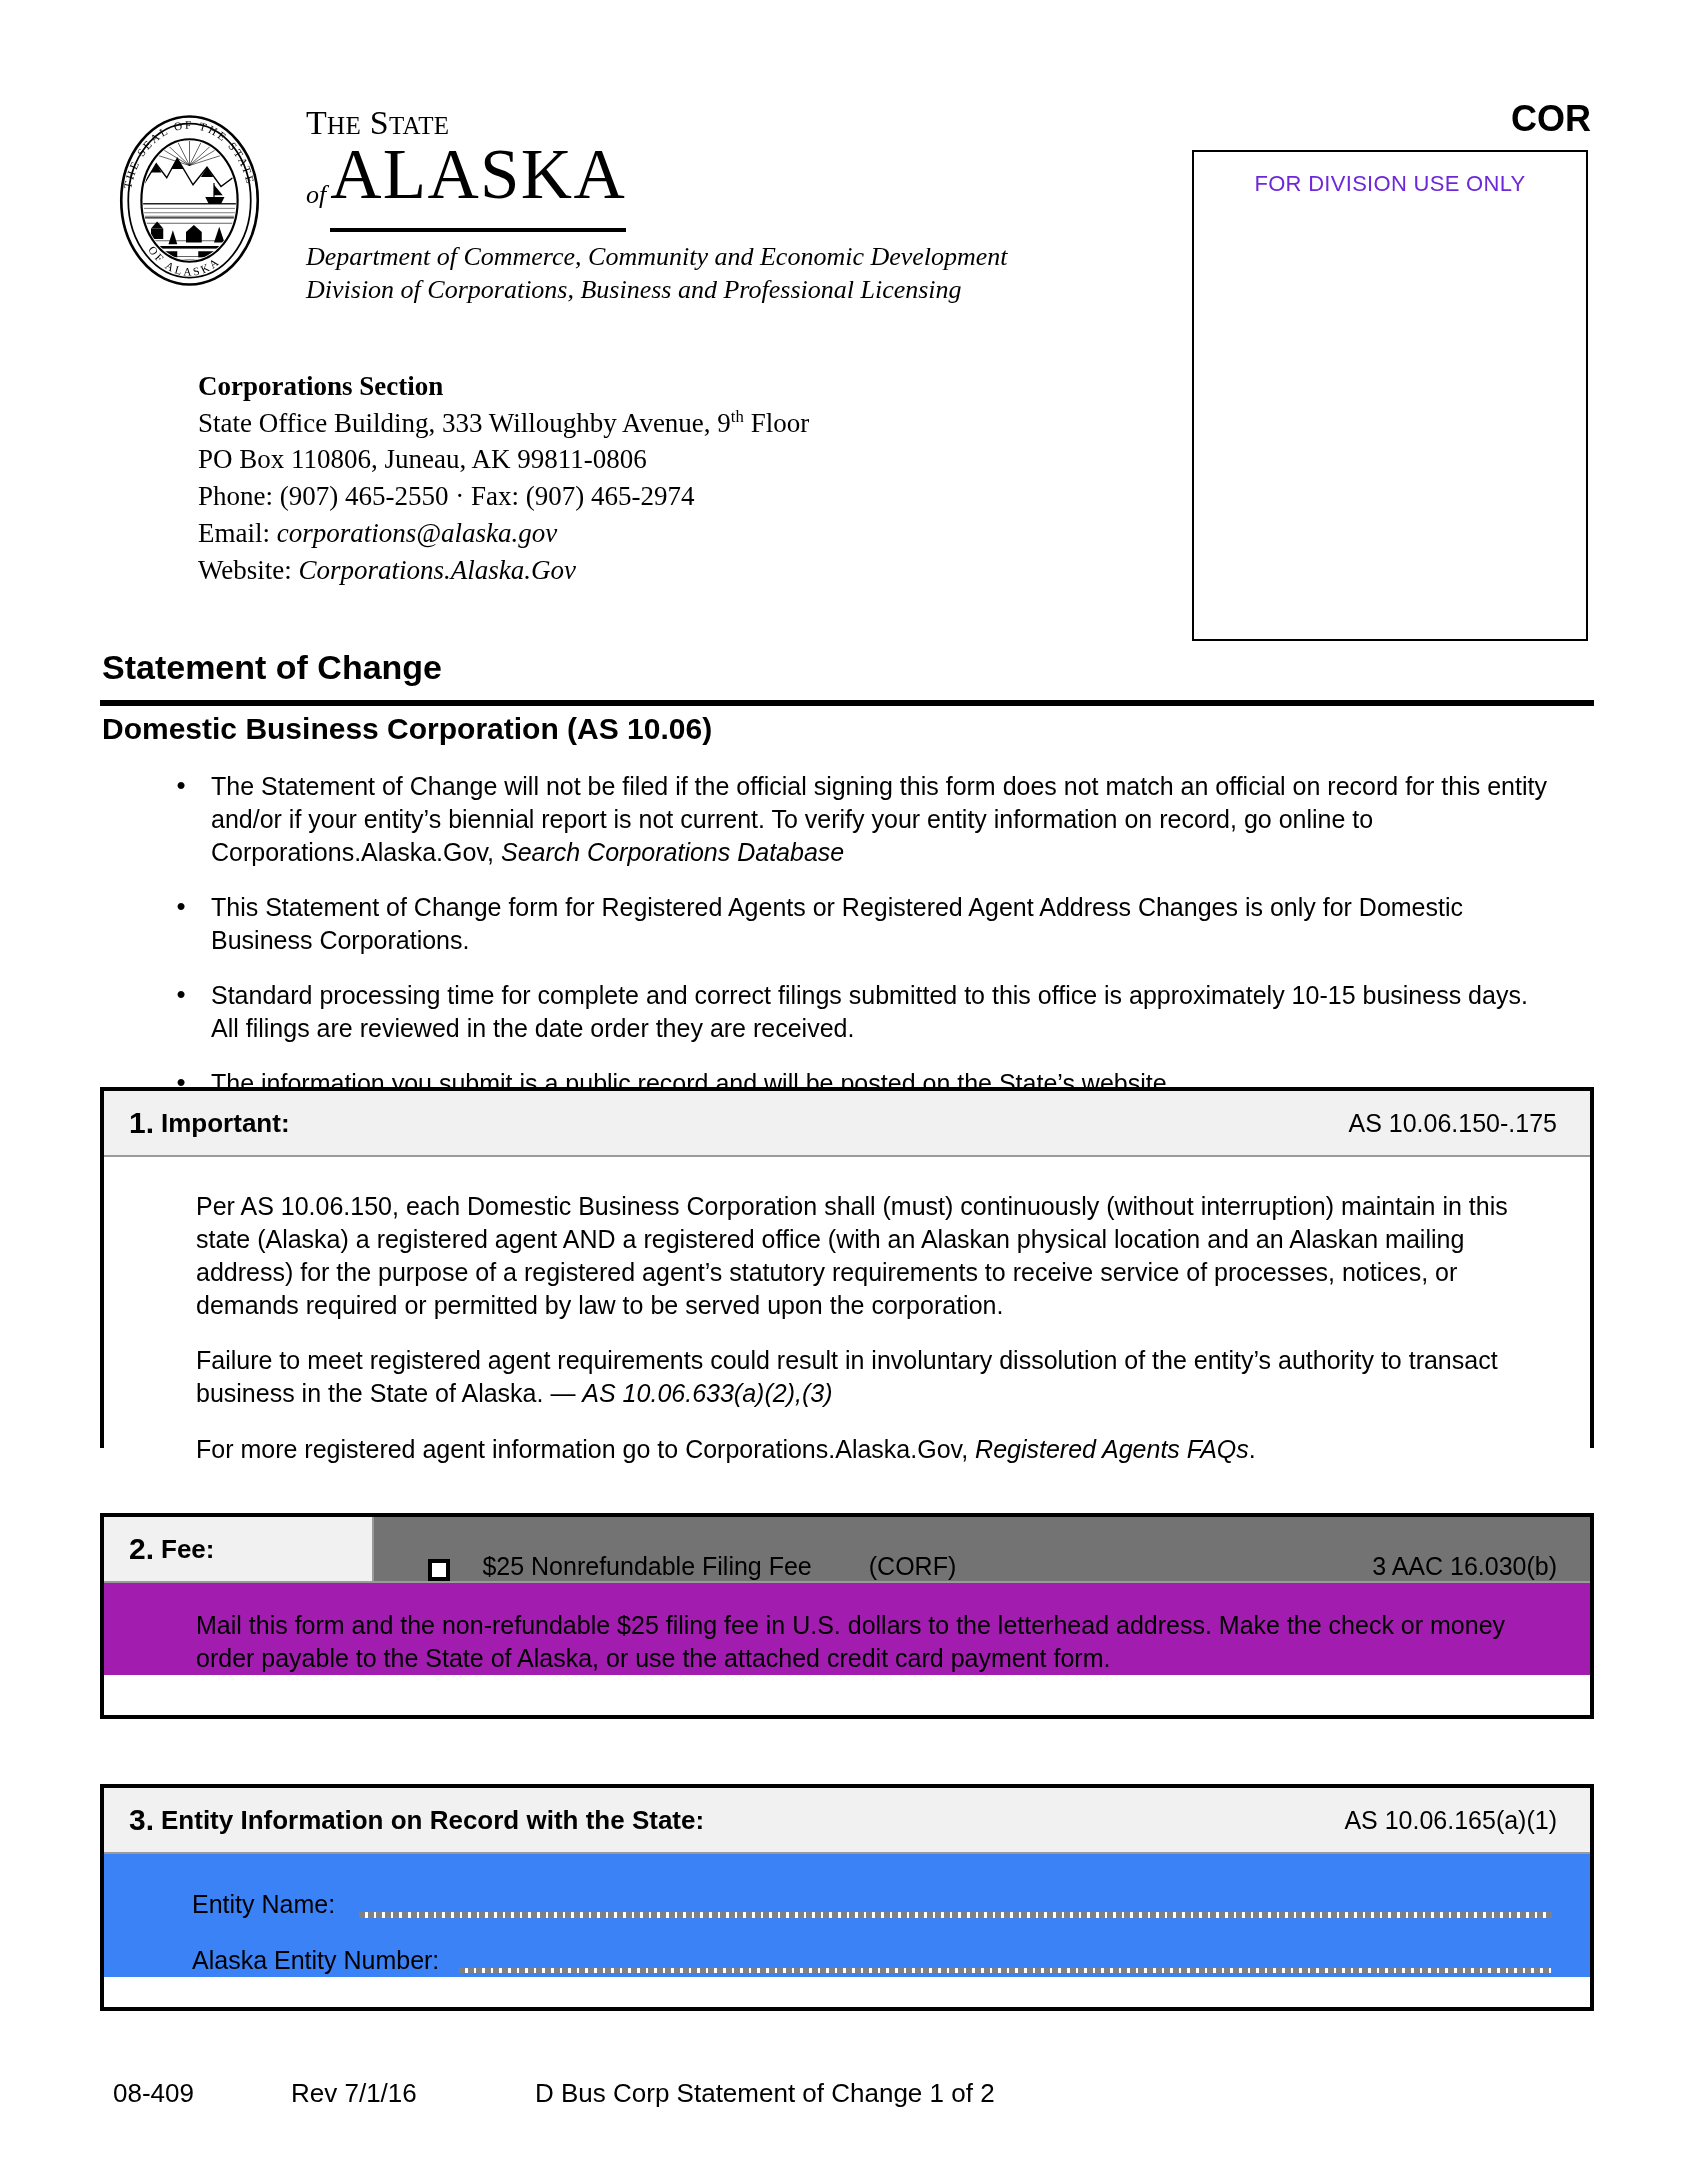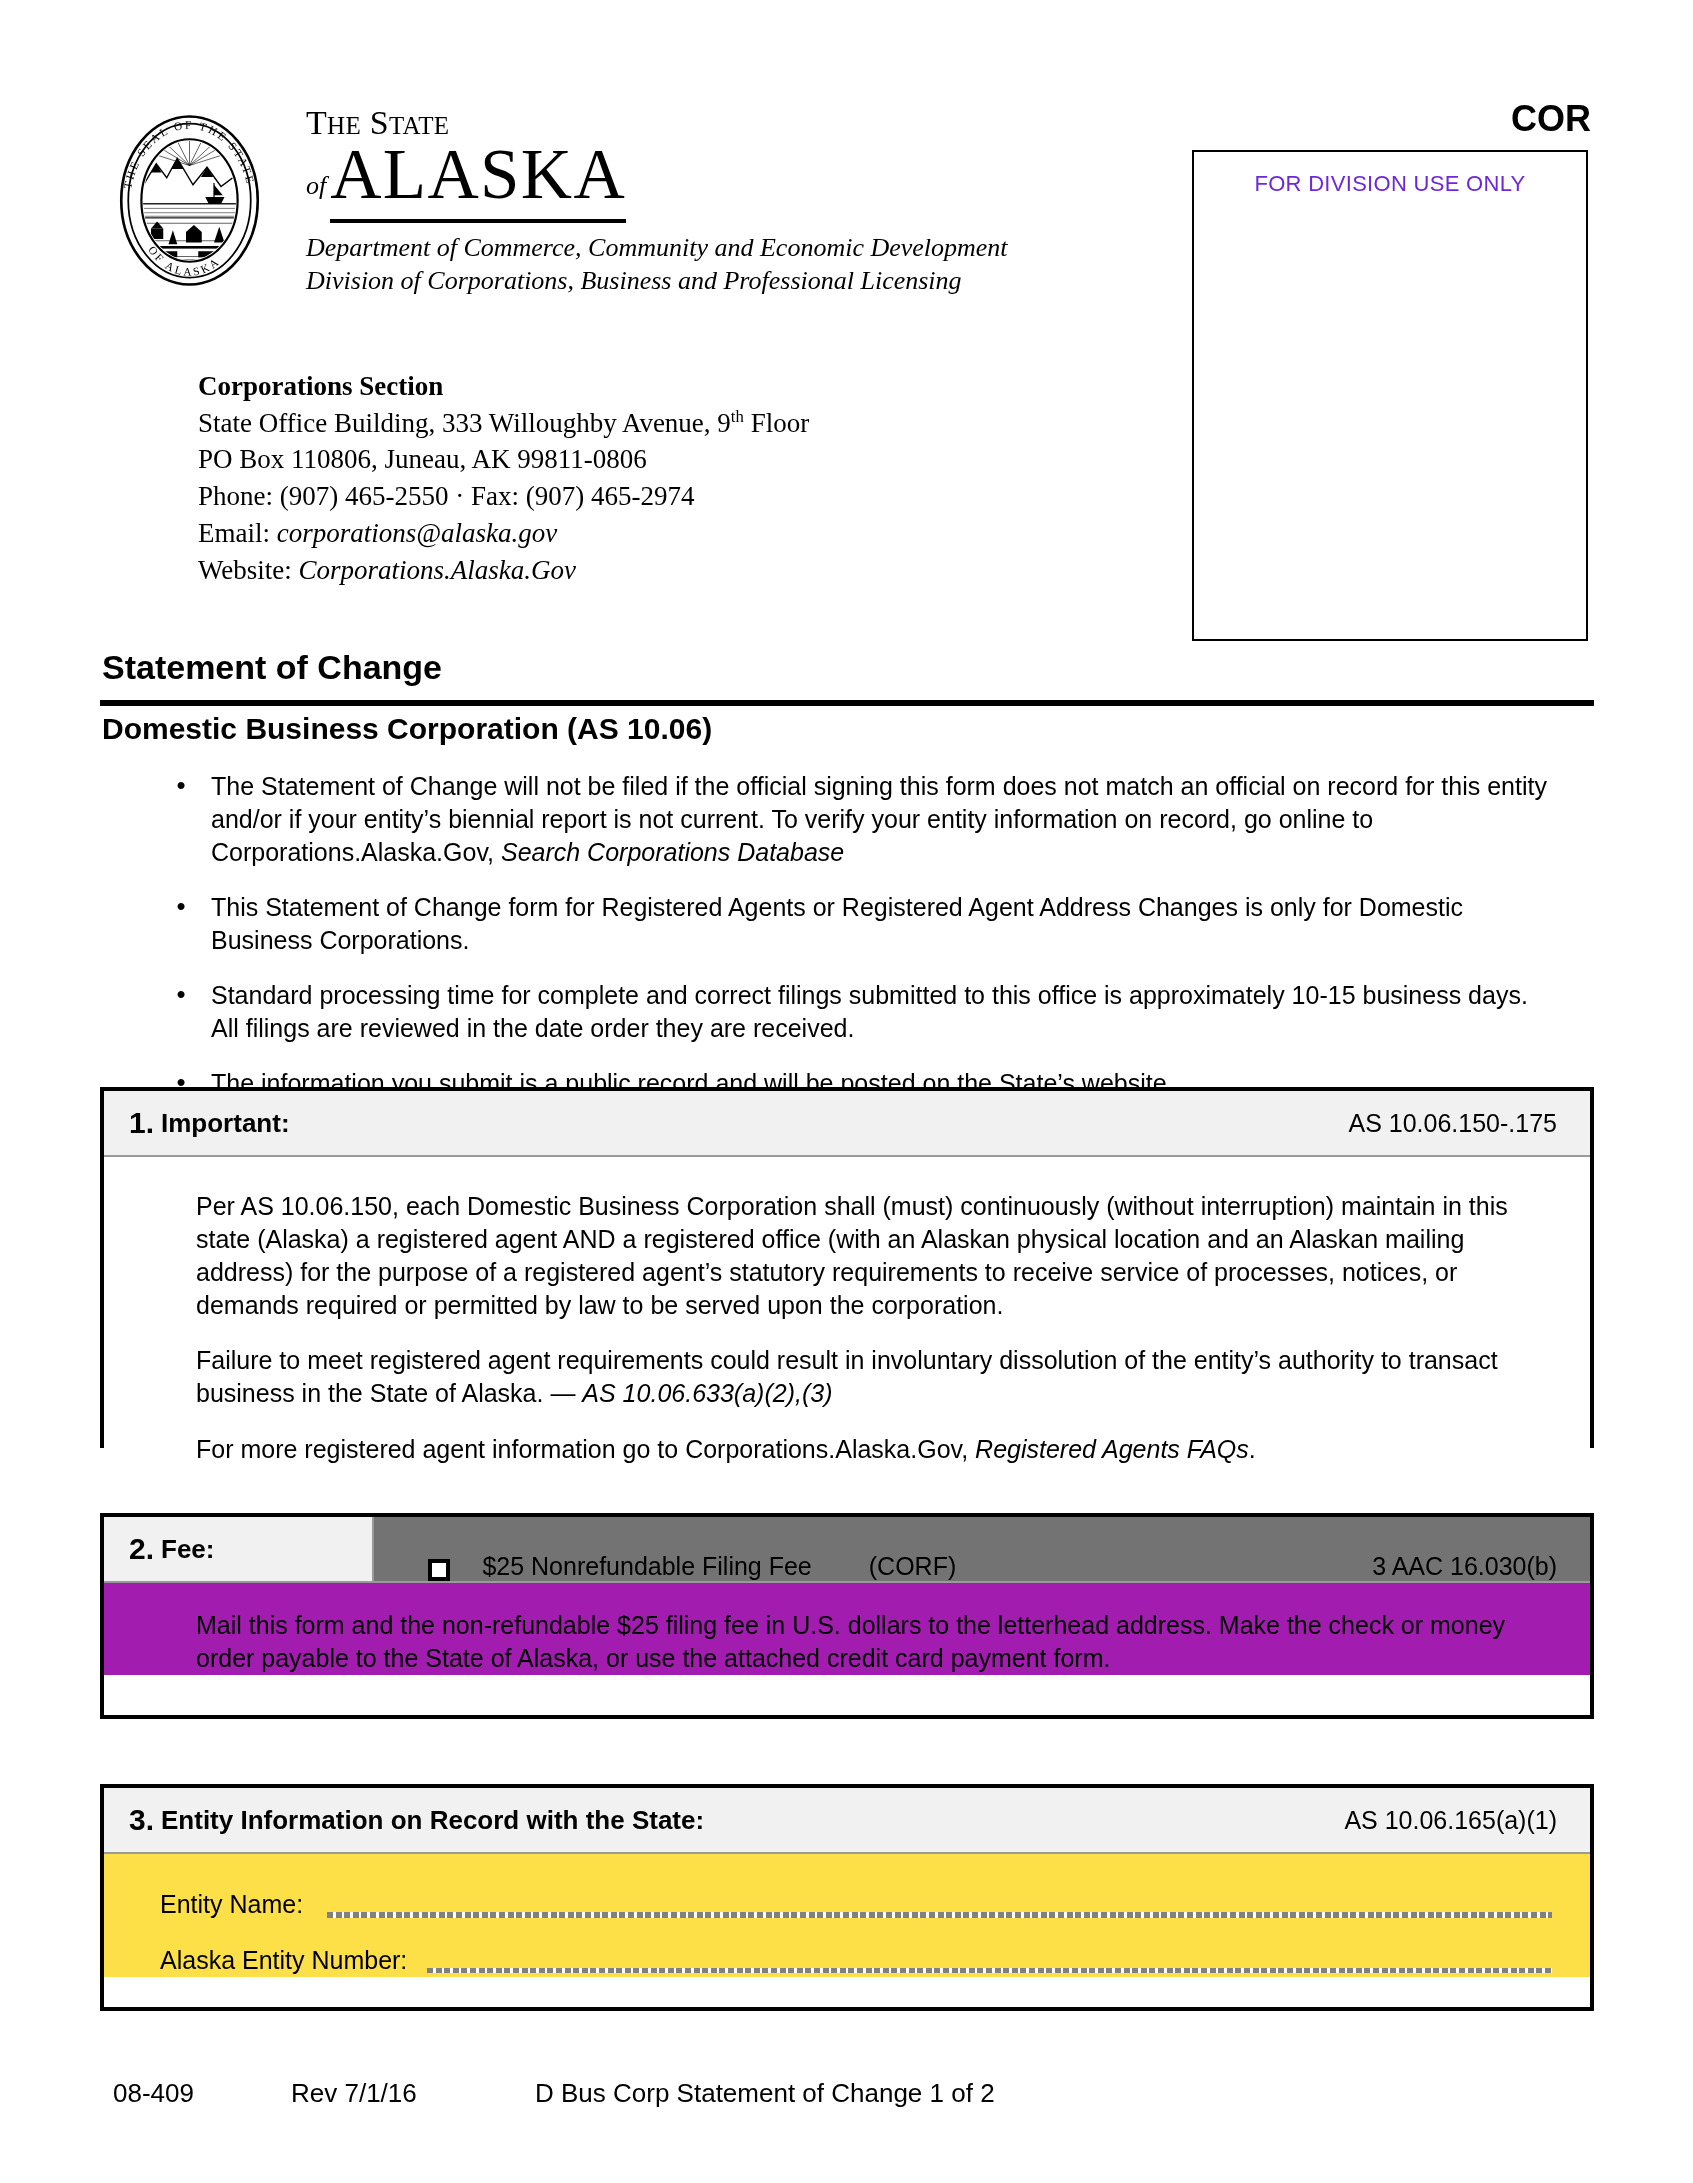--- a/index.html
+++ b/index.html
@@ -71,7 +71,7 @@
     letter-spacing: 1.3px;
     line-height: 0.95;
     border-bottom: 4.6px solid #000;
-    padding-bottom: 10px;
+    padding-bottom: 19px;
   }
   .dept-line, .div-line {
     font-family: "Liberation Serif", serif;

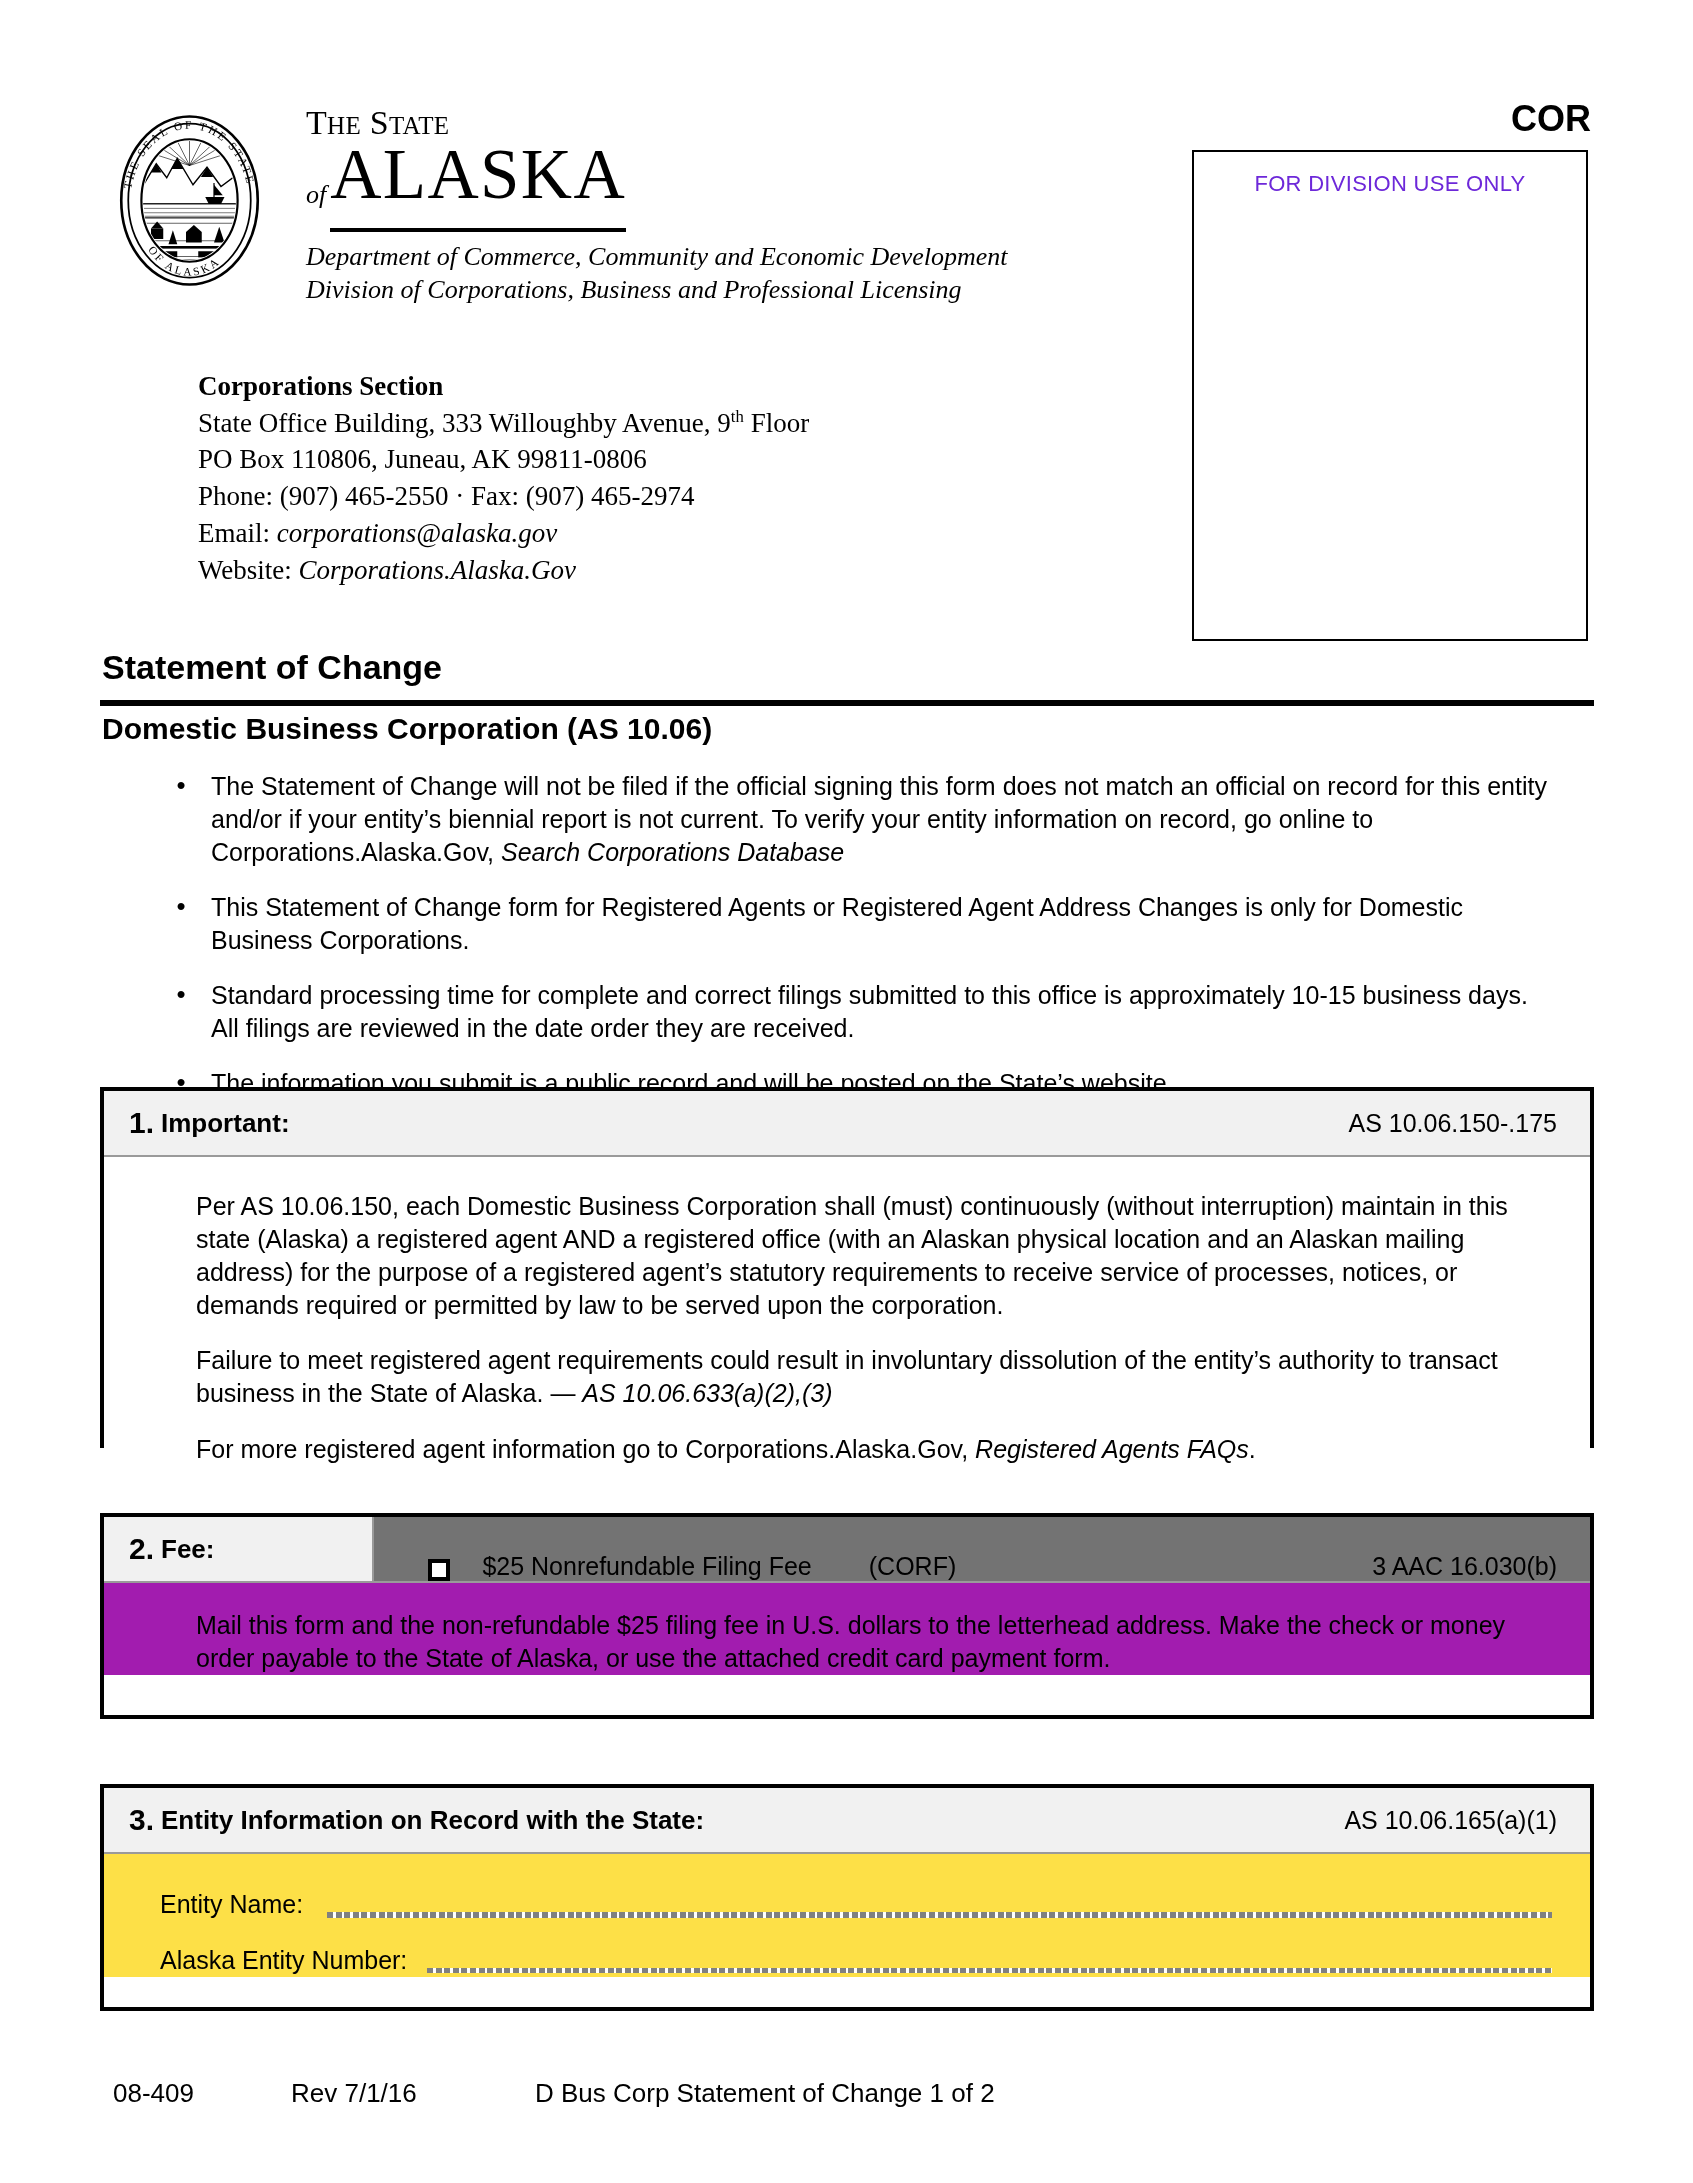--- a/index.html
+++ b/index.html
@@ -271,7 +271,7 @@
   
   #sec3 { top: 1784px; height: 227px; }
   #sec3 .sec-head { height: 66px; }
-  #sec3 .sec-body { padding: 36px 38px 0 56px; background:#fde047; }
+  #sec3 .sec-body { padding: 36px 38px 0 88px; background:#3b82f6; }
 
   .field-row {
     display: flex;

